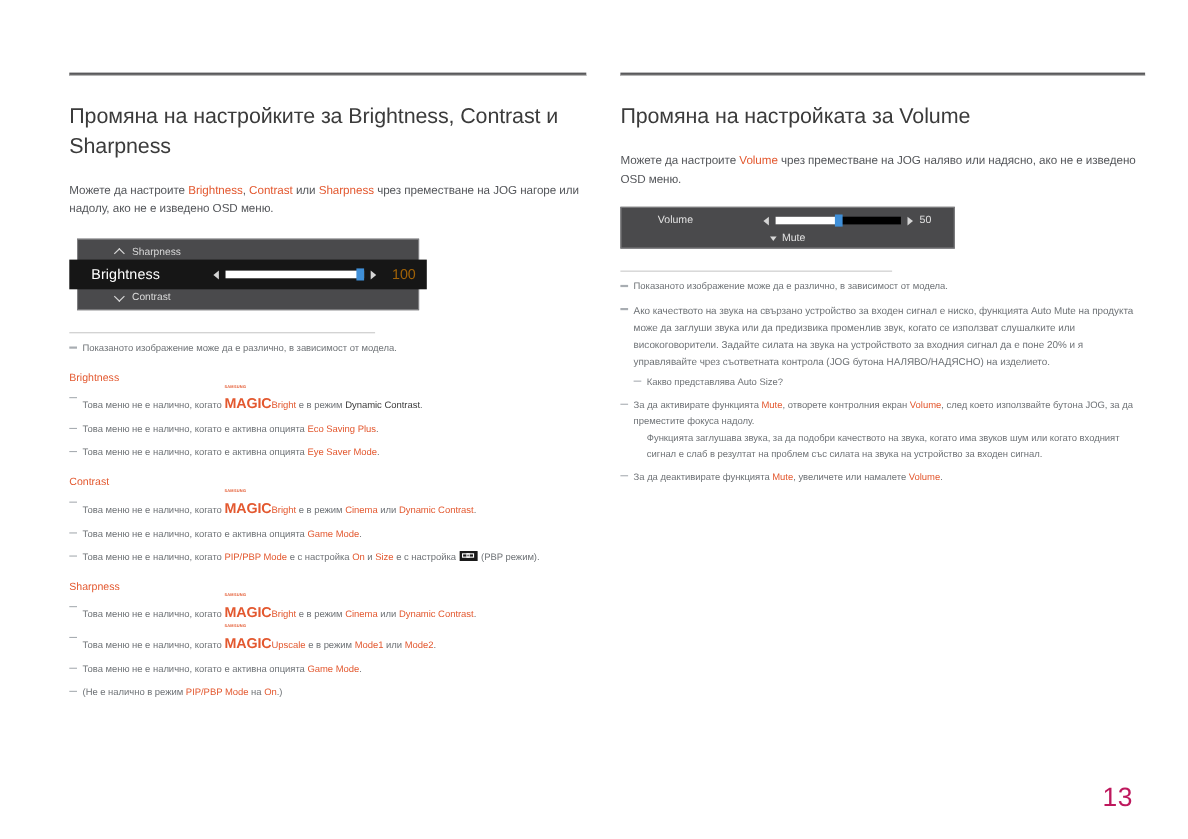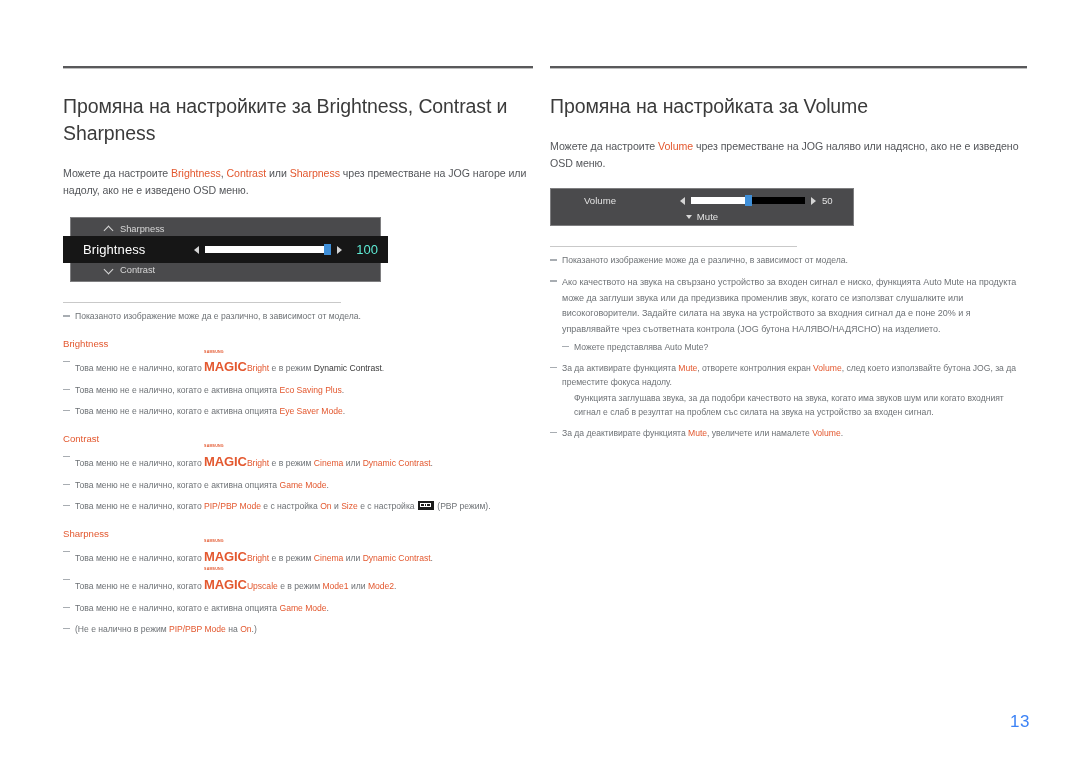--- a/index.html
+++ b/index.html
@@ -24,7 +24,7 @@
     top: 66px;
   }
   .col-left  { left: 63px;  width: 470px; }
-  .col-right { left: 550px; width: 477px; }
+  .col-right { left: 564px; width: 477px; }
 
   .top-rule {
     height: 3px;

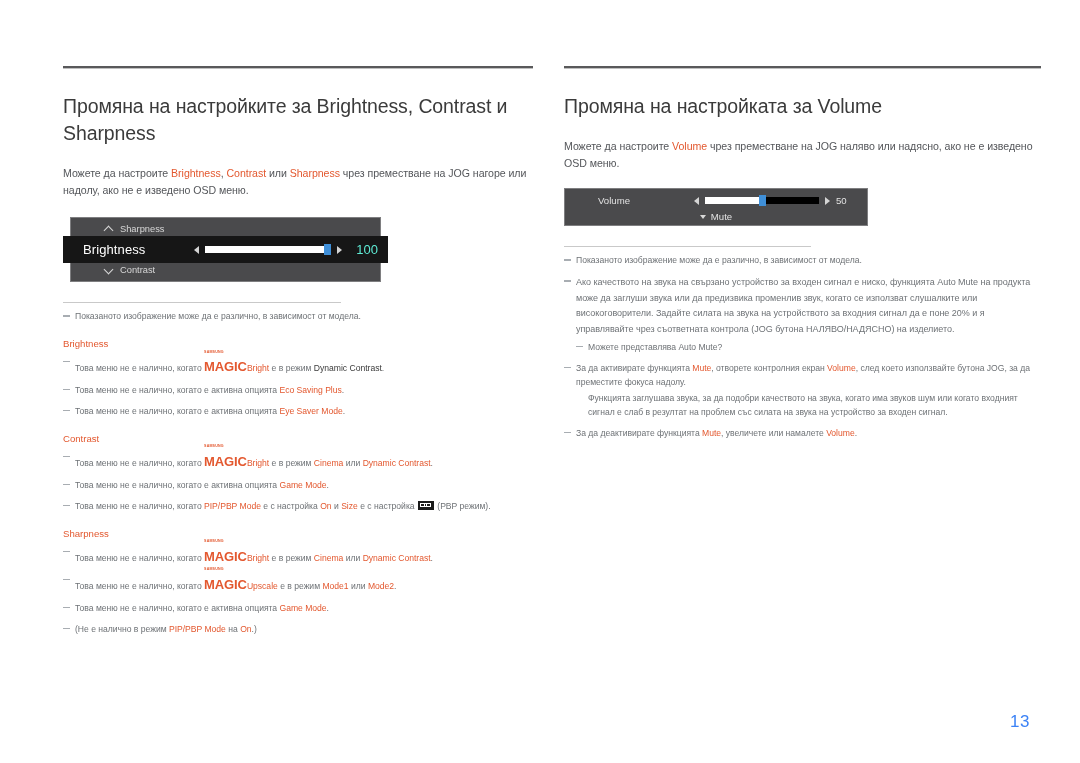--- a/index.html
+++ b/index.html
@@ -148,7 +148,7 @@
   }
   .slider-val {
     font-size: 13px;
-    color: #5eead4;
+    color: #a16207;
     width: 30px;
     text-align: right;
   }

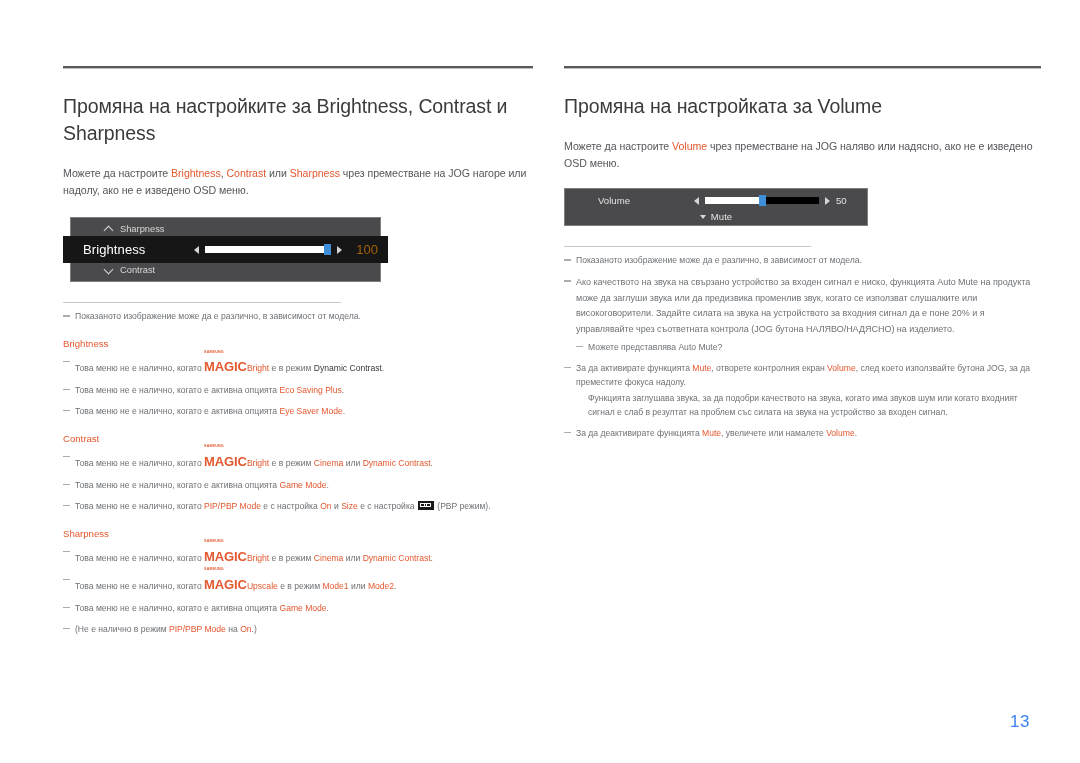--- a/index.html
+++ b/index.html
@@ -419,7 +419,7 @@
 
     <div class="note note-big">Ако качеството на звука на свързано устройство за входен сигнал е ниско, функцията Auto Mute на продукта може да заглуши звука или да предизвика променлив звук, когато се използват слушалките или високоговорители. Задайте силата на звука на устройството за входния сигнал да е поне 20% и я управлявайте чрез съответната контрола (JOG бутона НАЛЯВО/НАДЯСНО) на изделието.</div>
 
-    <div class="note sub">Можете представлява Auto Mute?</div>
+    <div class="note sub">Какво представлява Auto Size?</div>
 
     <div class="note"><span>За да активирате функцията </span><span class="accent">Mute</span><span>, отворете контролния екран </span><span class="accent">Volume</span><span>, след което използвайте бутона JOG, за да преместите фокуса надолу.</span></div>
 

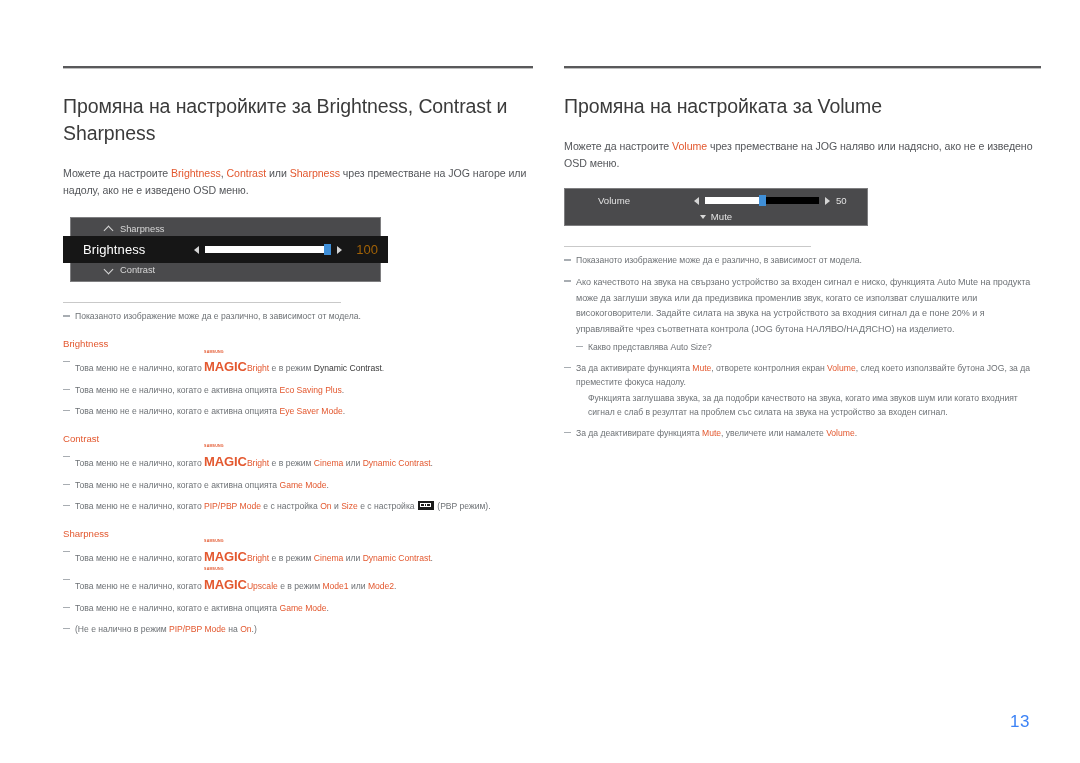--- a/index.html
+++ b/index.html
@@ -309,8 +309,8 @@
     position: absolute;
     right: 50px;
     top: 712px;
-    font-size: 17px;
-    color: #3b82f6;
+    font-size: 24px;
+    color: #be185d;
     letter-spacing: 0.5px;
   }
 </style>

